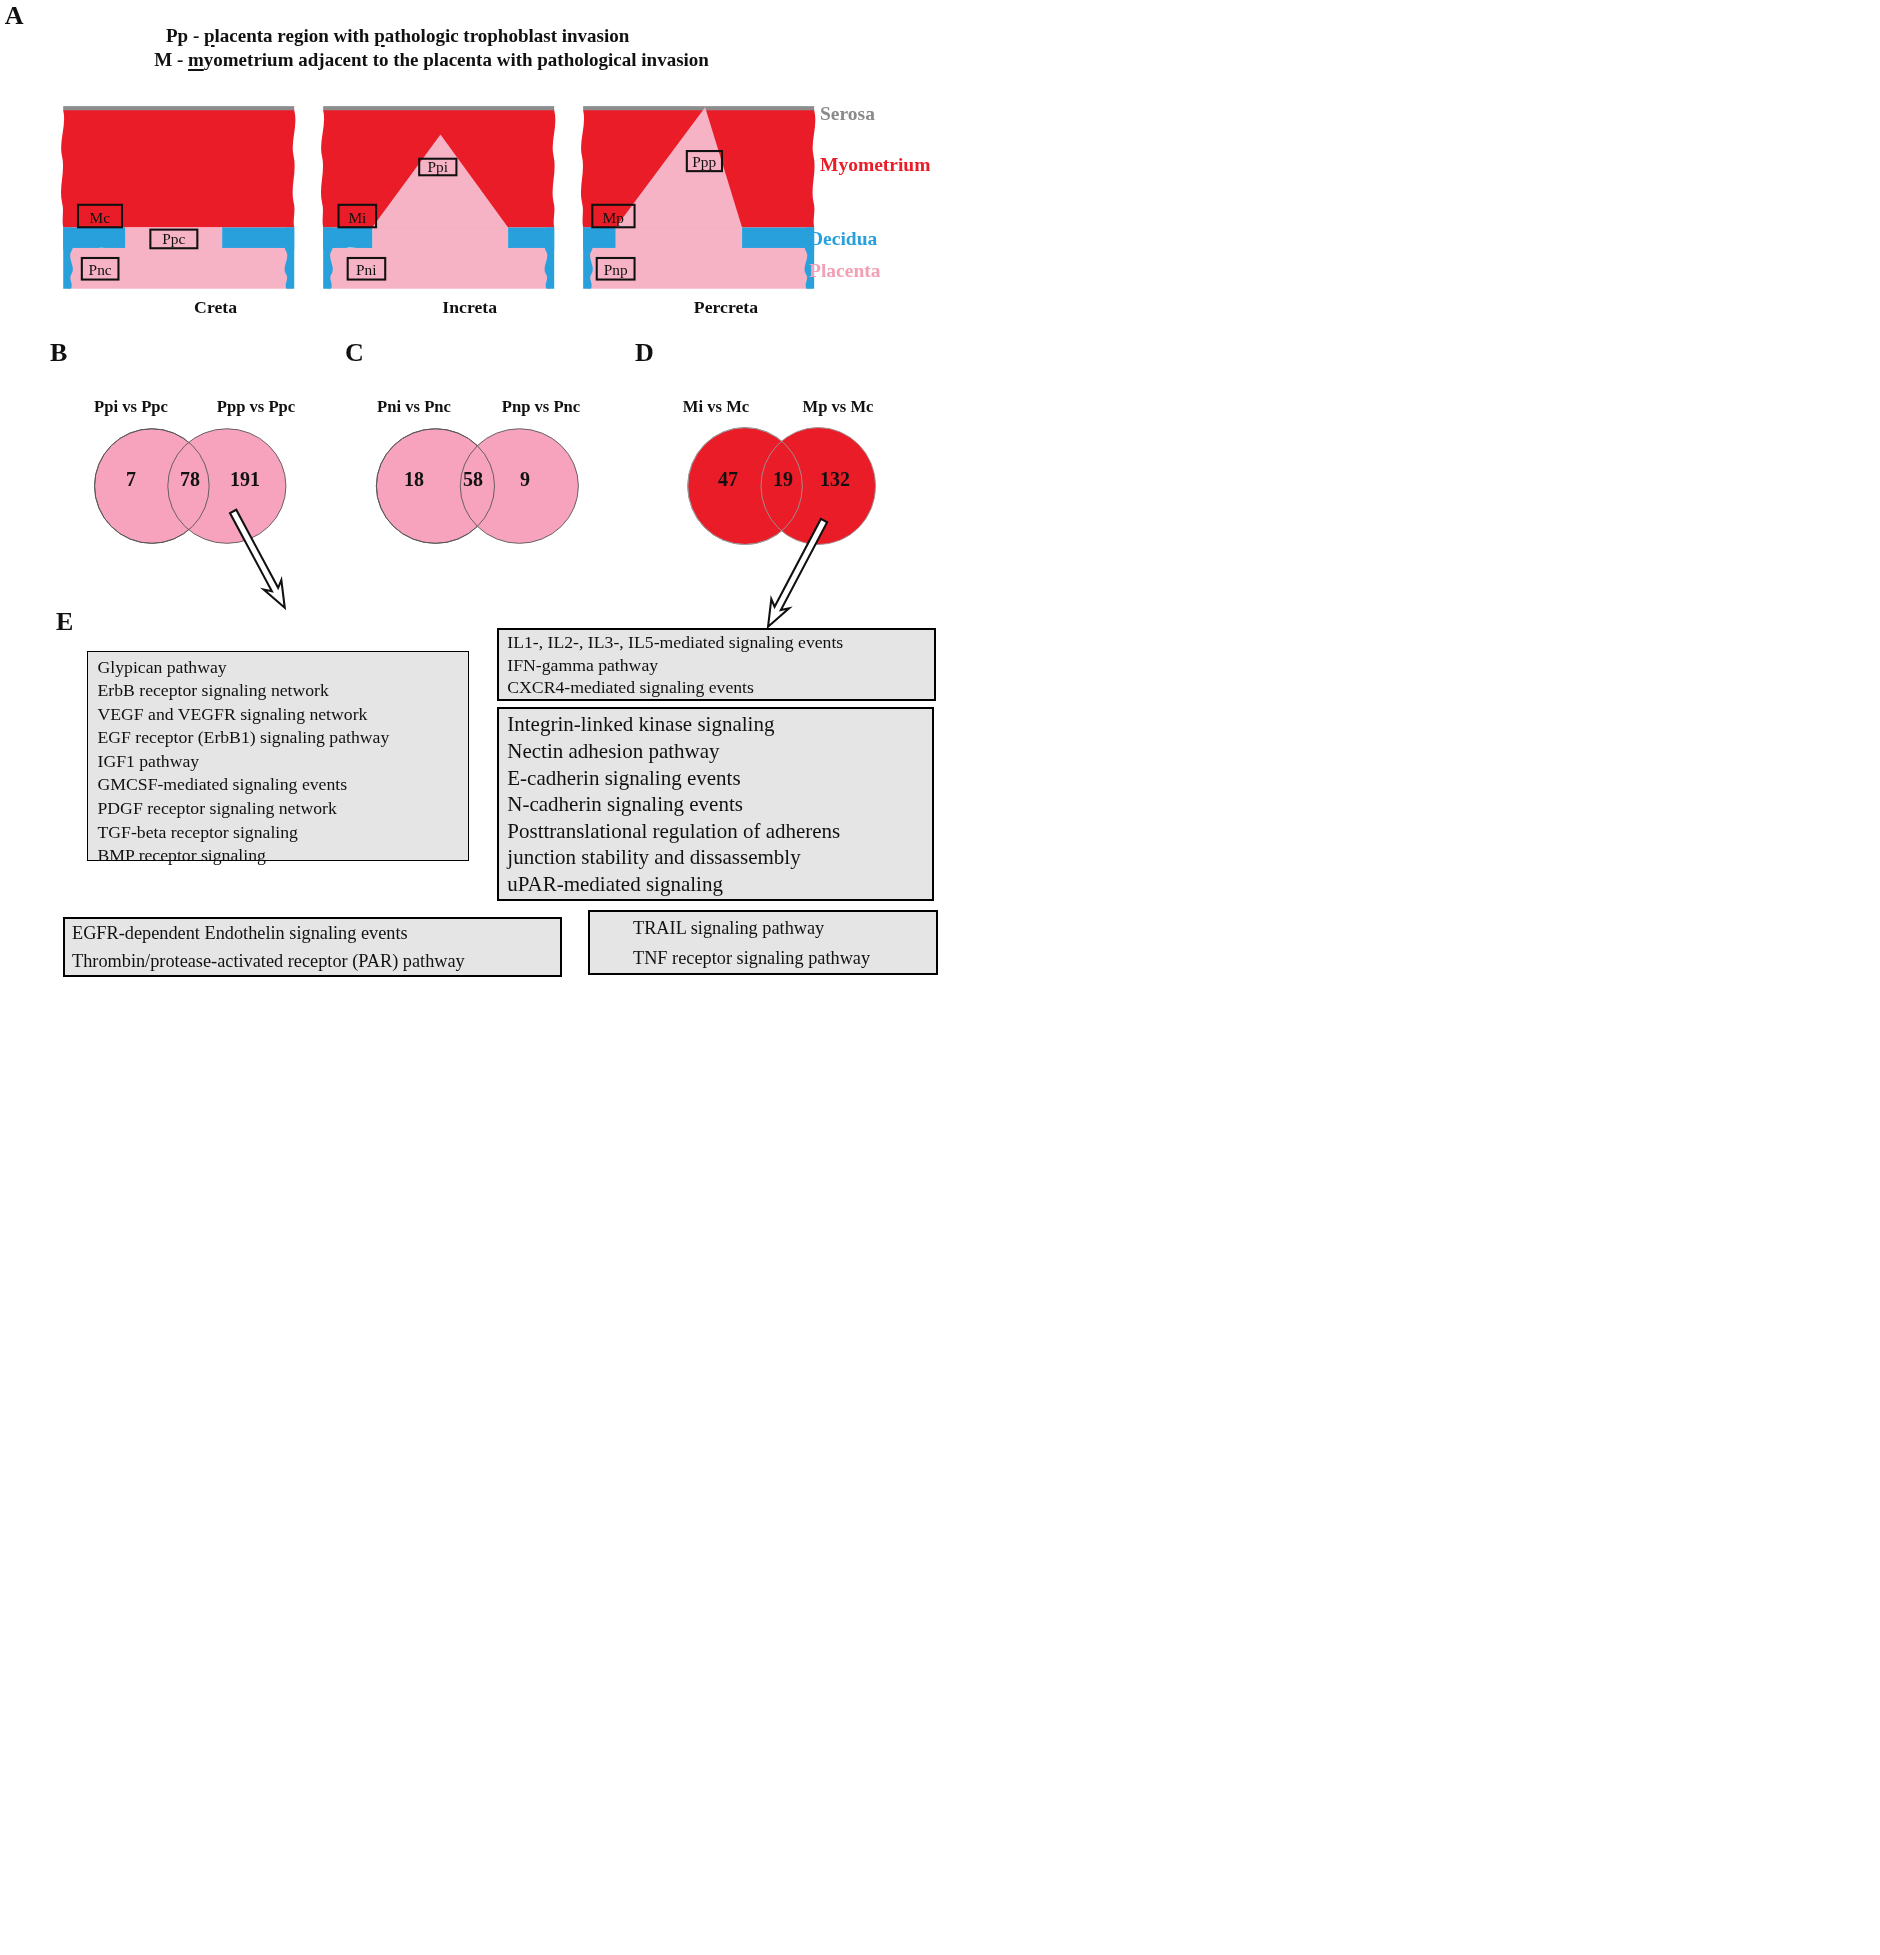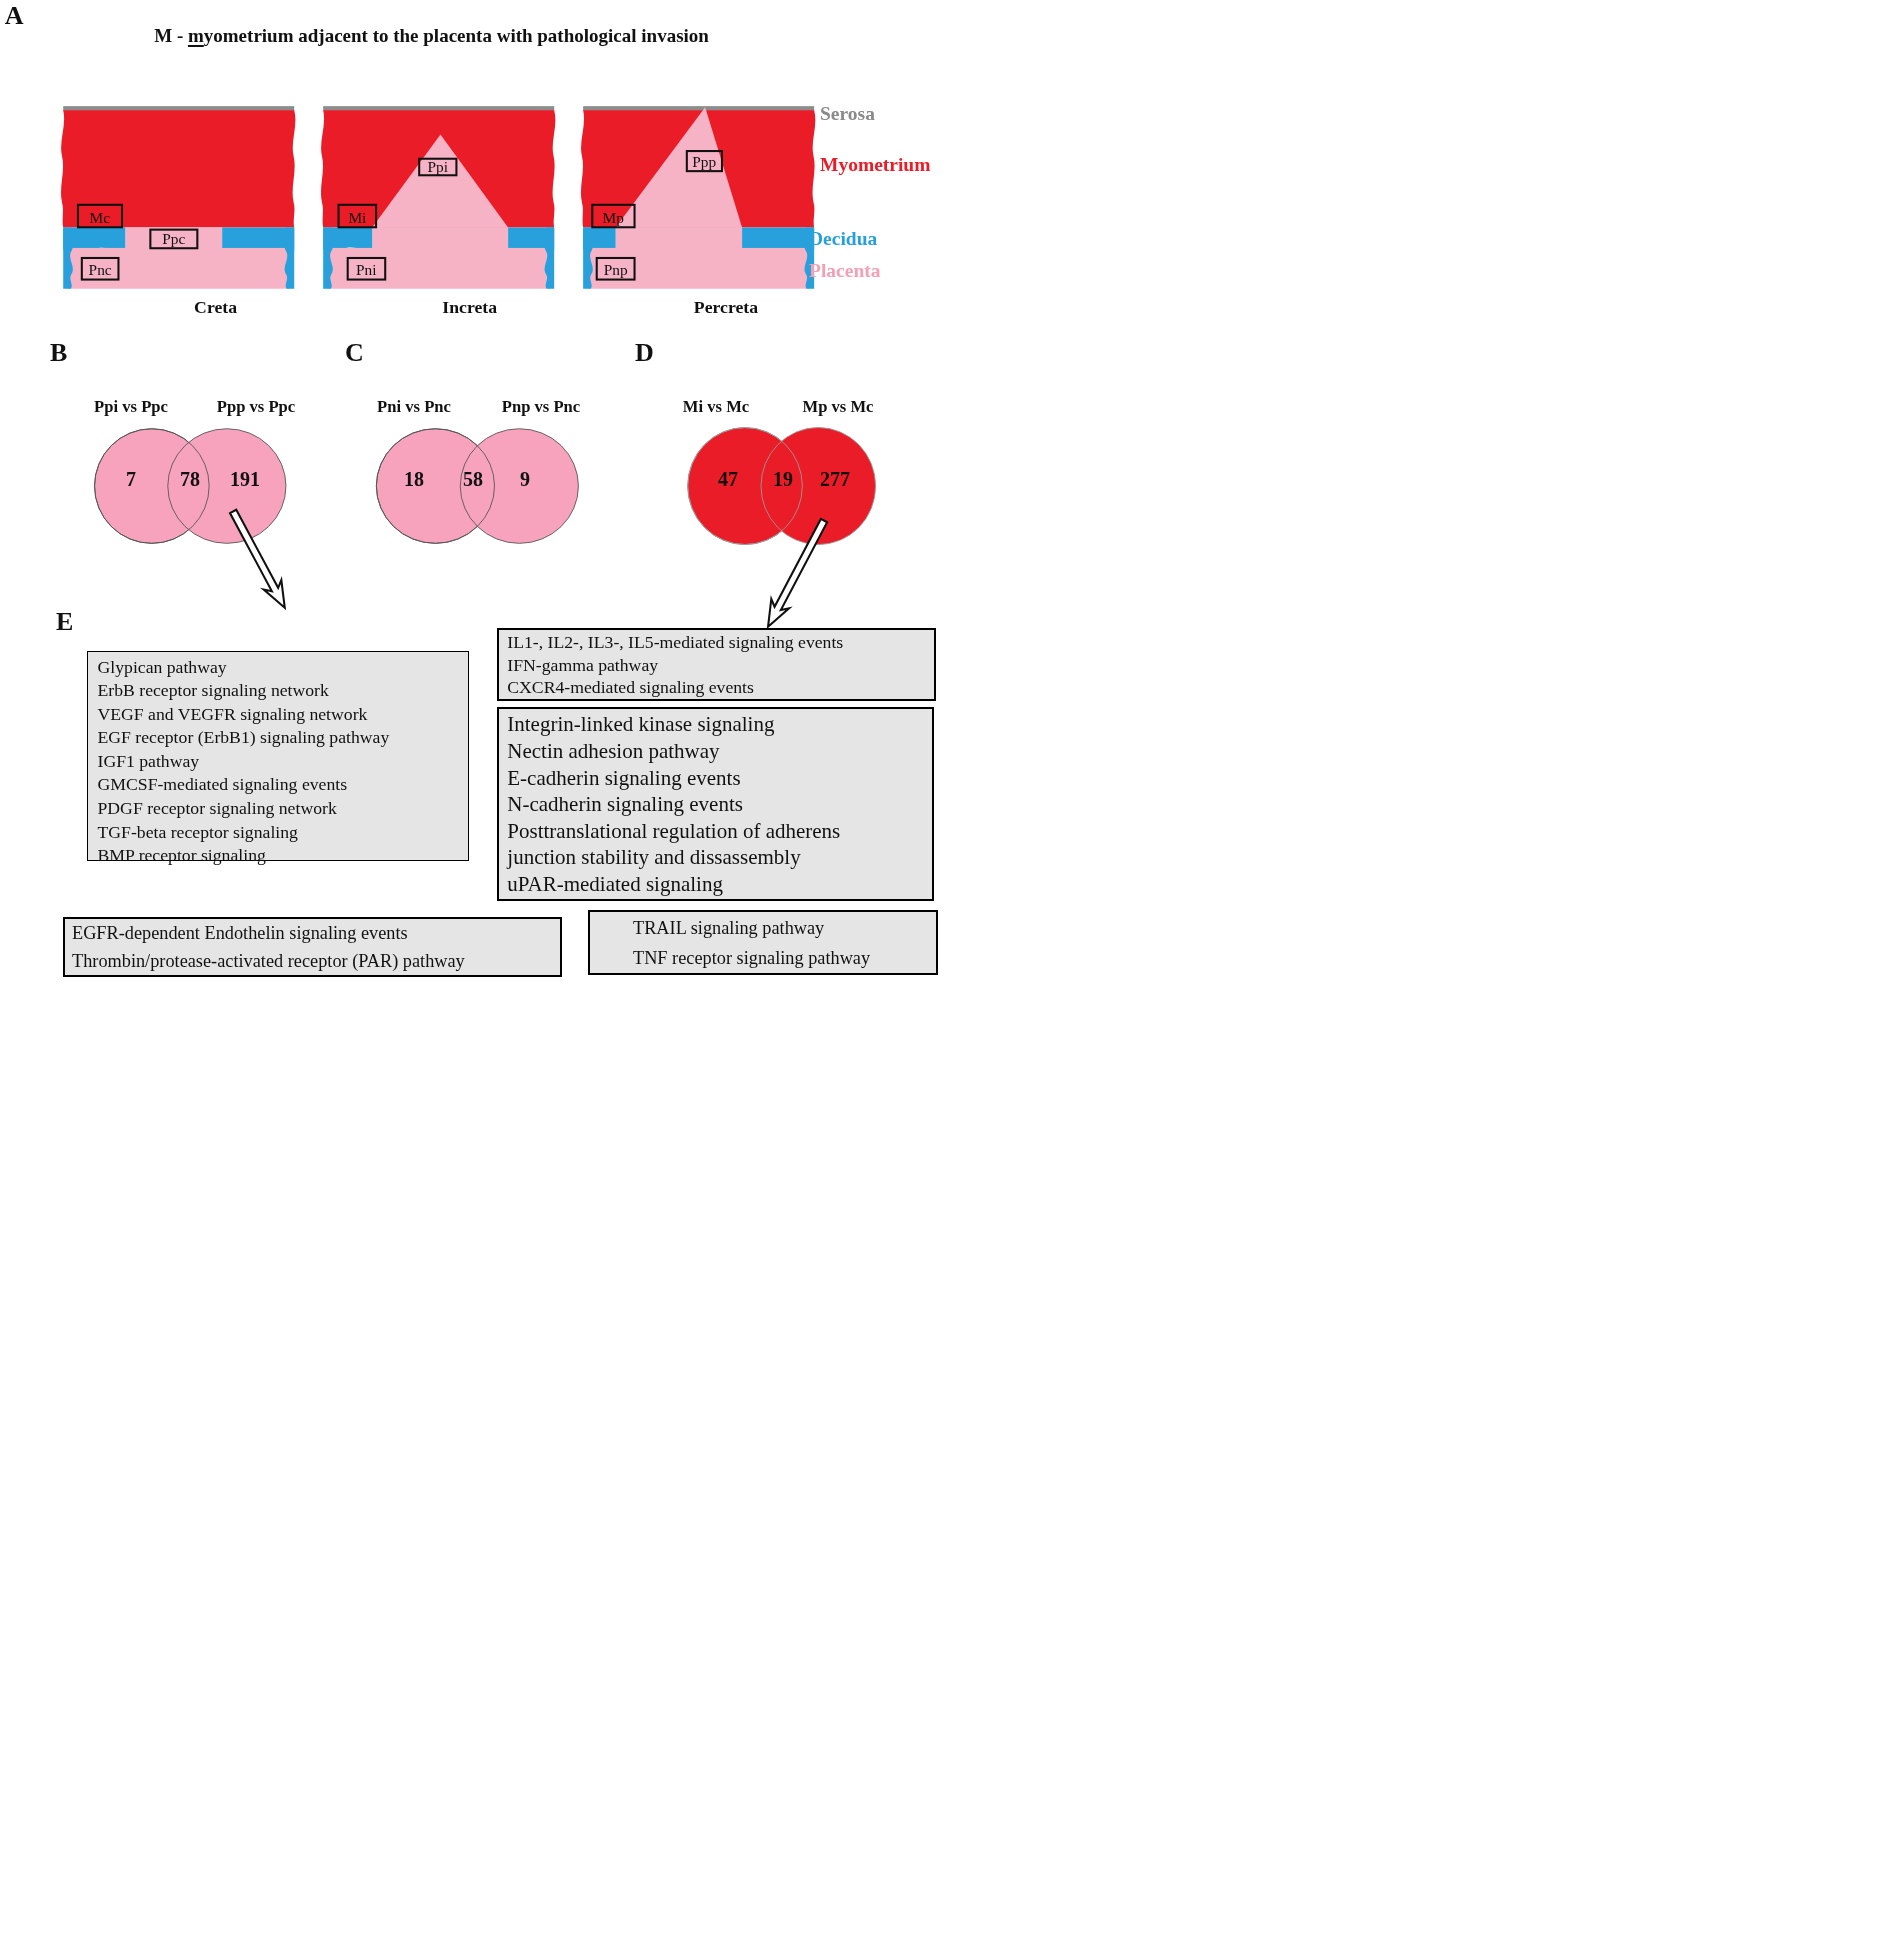--- a/index.html
+++ b/index.html
@@ -122,6 +122,7 @@
 <div class="abs panel-letter" style="left:4.7px;top:3px;">A</div>
 
 <div class="abs legend">
+    <div class="legend-line"><span>Pp - </span><span class="u">p</span><span>lacenta region with </span><span class="u">p</span><span>athologic trophoblast invasion</span></div>
     <div class="legend-line legend-line-m"><span>M - </span><span class="u">m</span><span>yometrium adjacent to the placenta with pathological invasion</span></div>
   </div>
 

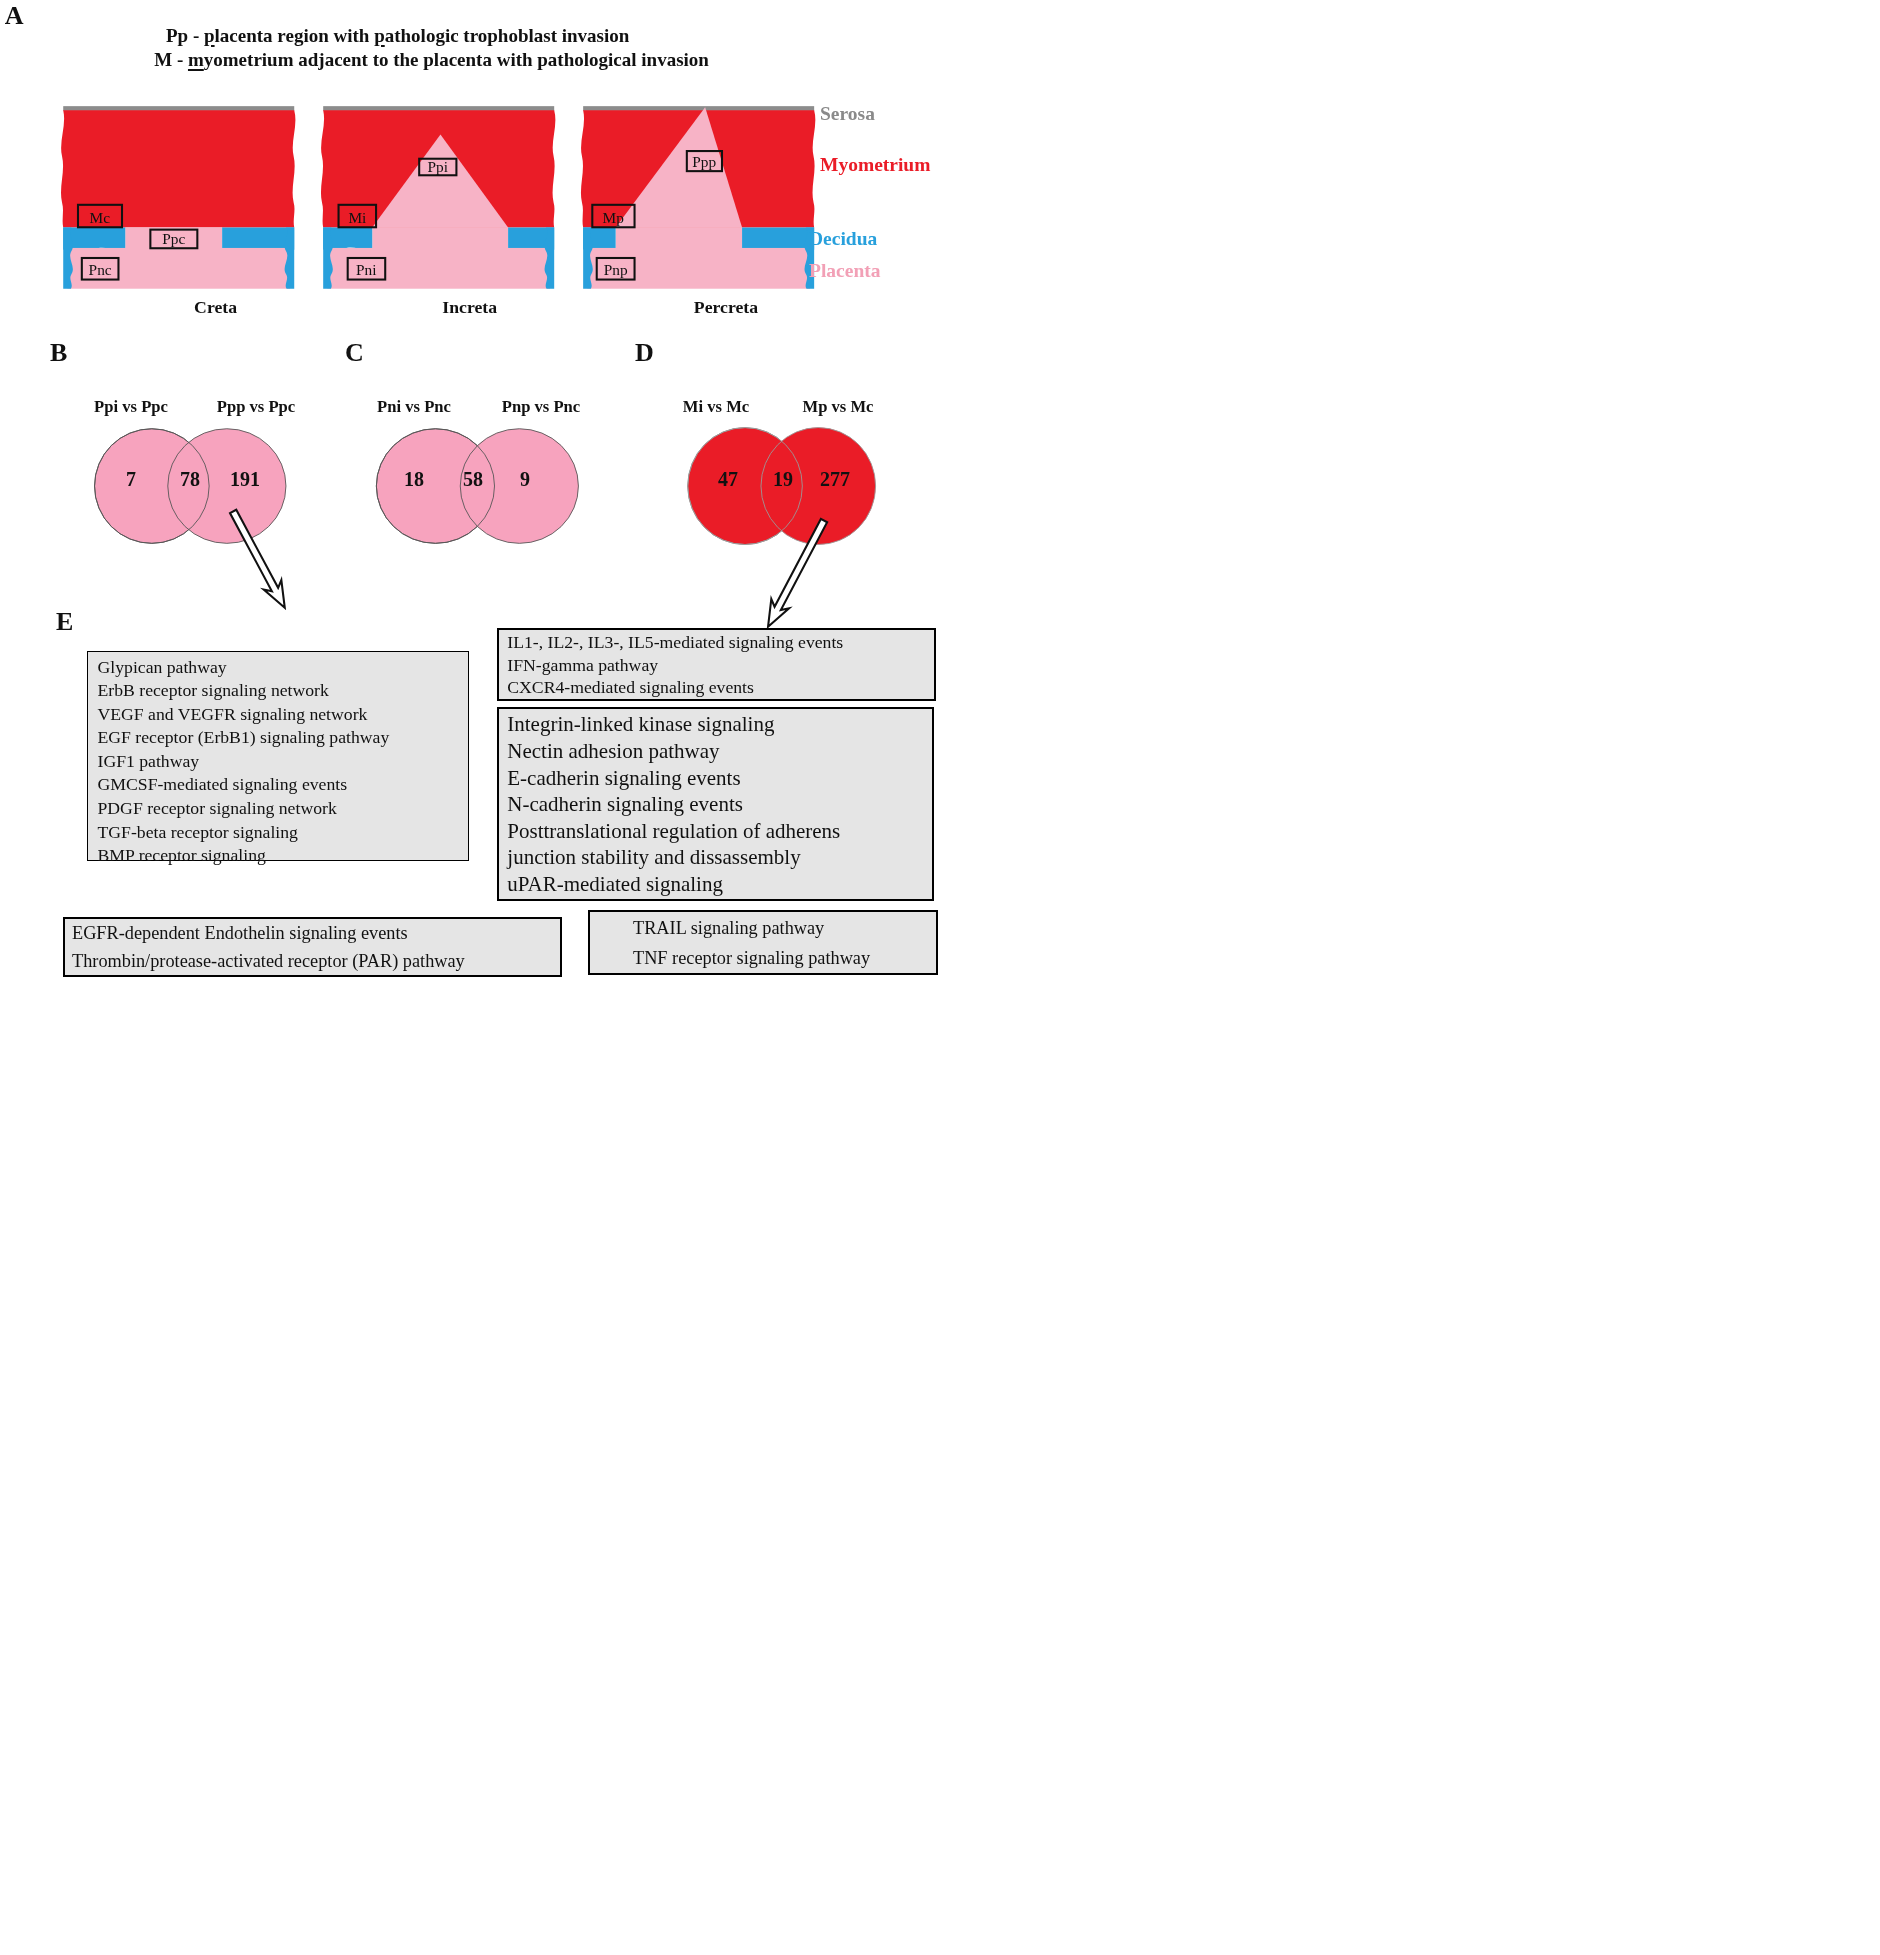--- a/index.html
+++ b/index.html
@@ -154,7 +154,7 @@
 <div class="abs venn-num" style="left:525px;">9</div>
 <div class="abs venn-num" style="left:728px;">47</div>
 <div class="abs venn-num" style="left:783px;">19</div>
-<div class="abs venn-num" style="left:835px;">277</div>
+<div class="abs venn-num" style="left:835px;">132</div>
 
 <div class="abs panel-letter" style="left:56px;top:609px;">E</div>
 

